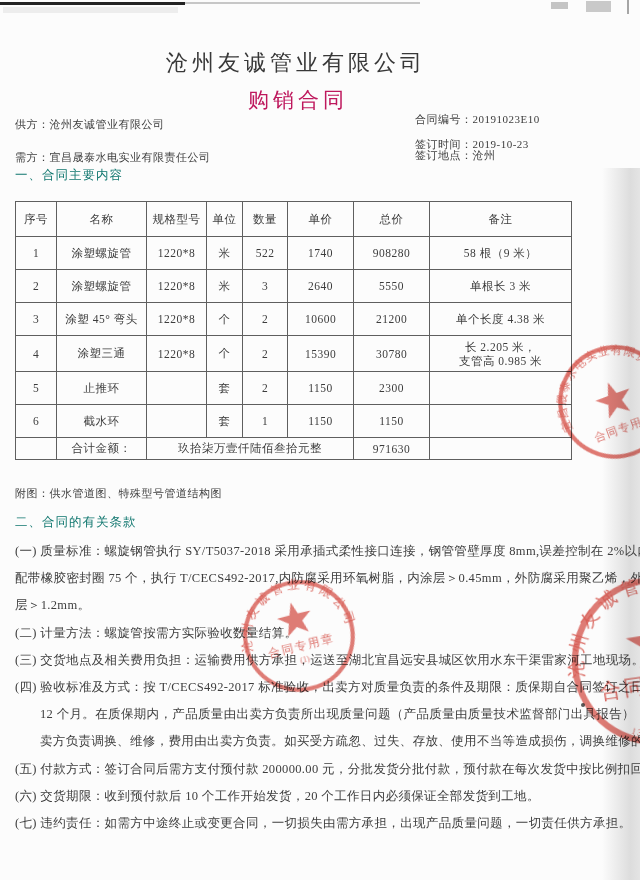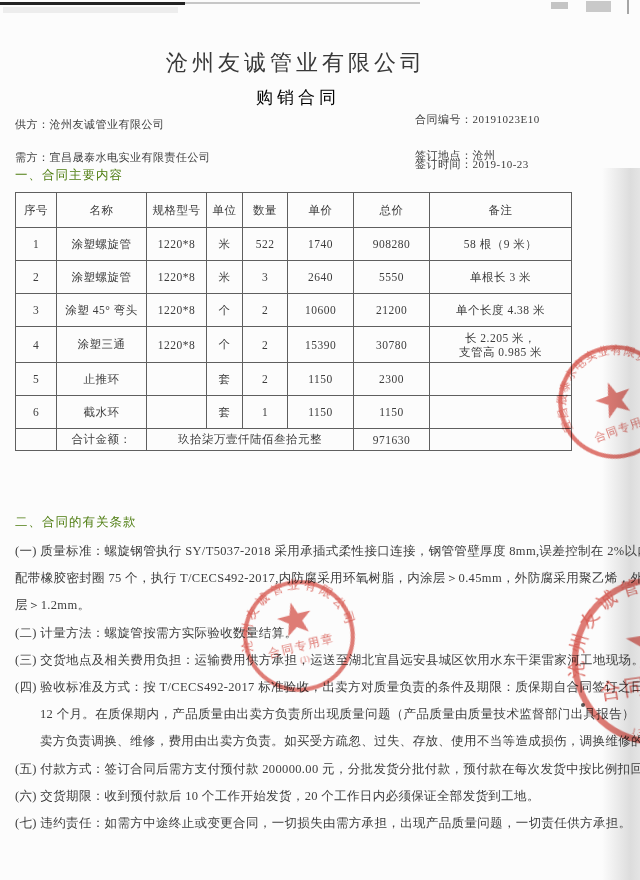--- a/index.html
+++ b/index.html
@@ -11,7 +11,7 @@
   }
   .abs{position:absolute;}
   .title{left:0;top:48px;width:592px;text-align:center;font-size:22px;letter-spacing:4px;color:#383838;}
-  .subtitle{left:0;top:86px;width:596px;text-align:center;font-size:17px;letter-spacing:4px;color:#000000;}
+  .subtitle{left:0;top:86px;width:596px;text-align:center;font-size:21px;letter-spacing:4px;color:#be185d;}
   .infoline{font-size:11px;letter-spacing:0.5px;white-space:nowrap;}
   .sec-heading{font-size:12.5px;letter-spacing:1px;white-space:nowrap;color:#4d7c0f;}
   table.items{

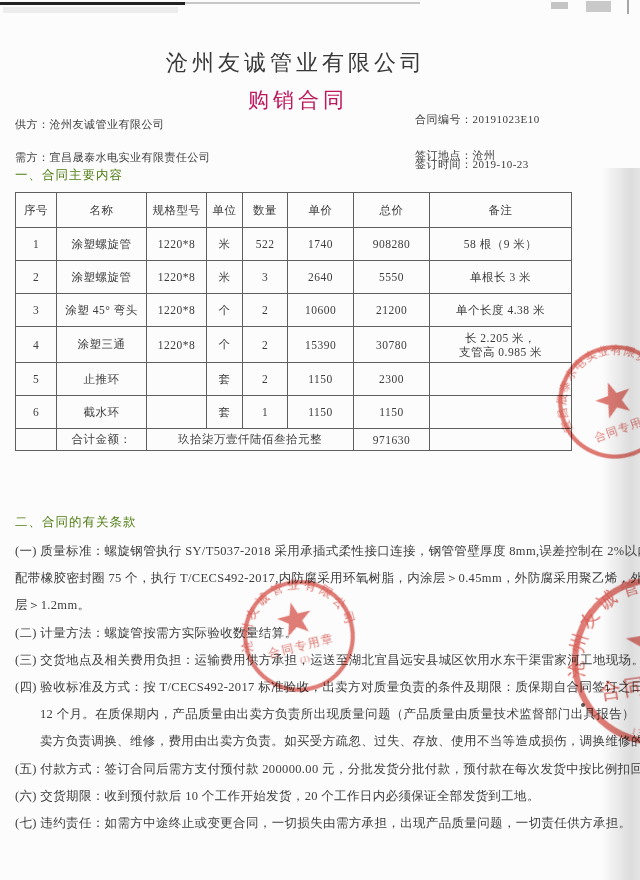--- a/index.html
+++ b/index.html
@@ -74,7 +74,7 @@
   <div class="abs infoline" style="left:415px;top:148px;">
     <span>签订地点：</span><span>沧州</span>
   </div>
-  <div class="abs infoline" style="left:415px;top:157px;">
+  <div class="abs infoline" style="left:415px;top:137px;">
     <span>签订时间：</span><span>2019-10-23</span>
   </div>
 

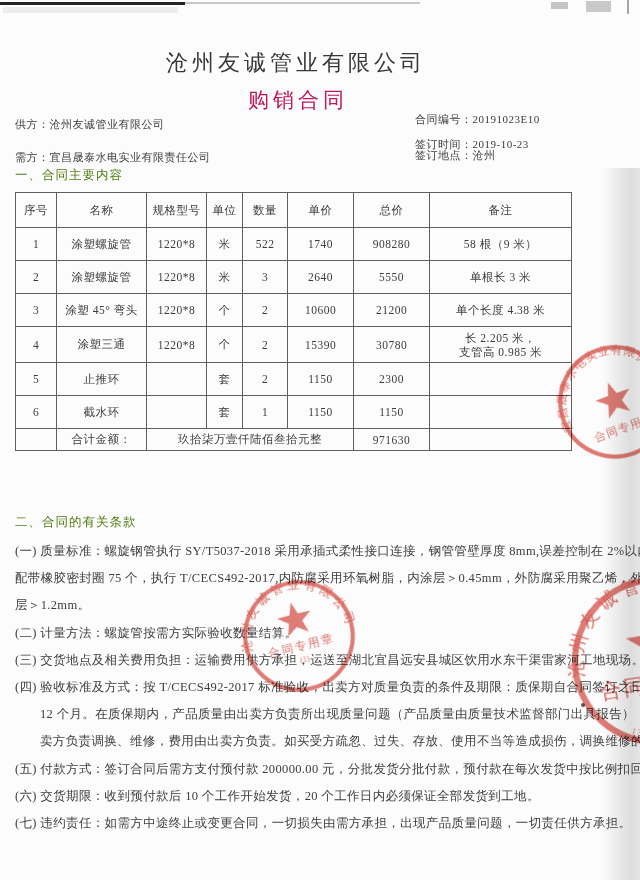--- a/index.html
+++ b/index.html
@@ -13,7 +13,7 @@
   .title{left:0;top:48px;width:592px;text-align:center;font-size:22px;letter-spacing:4px;color:#383838;}
   .subtitle{left:0;top:86px;width:596px;text-align:center;font-size:21px;letter-spacing:4px;color:#be185d;}
   .infoline{font-size:11px;letter-spacing:0.5px;white-space:nowrap;}
-  .sec-heading{font-size:12.5px;letter-spacing:1px;white-space:nowrap;color:#4d7c0f;}
+  .sec-heading{font-size:12.5px;letter-spacing:1px;white-space:nowrap;color:#0f766e;}
   table.items{
     position:absolute;left:15px;top:192px;width:556px;
     border-collapse:collapse;table-layout:fixed;

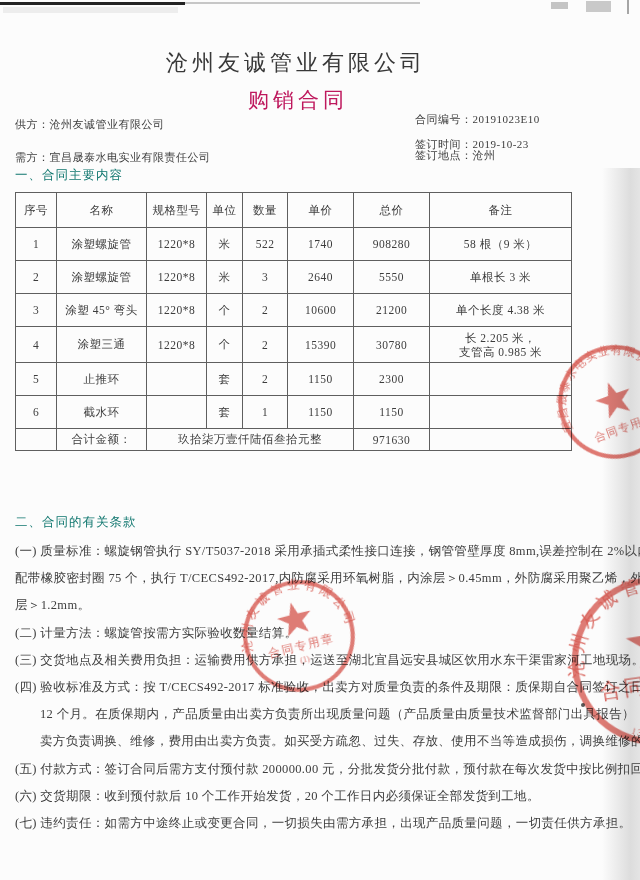--- a/index.html
+++ b/index.html
@@ -15,7 +15,7 @@
   .infoline{font-size:11px;letter-spacing:0.5px;white-space:nowrap;}
   .sec-heading{font-size:12.5px;letter-spacing:1px;white-space:nowrap;color:#0f766e;}
   table.items{
-    position:absolute;left:15px;top:192px;width:556px;
+    position:absolute;left:15px;top:201px;width:556px;
     border-collapse:collapse;table-layout:fixed;
   }
   table.items th,table.items td{

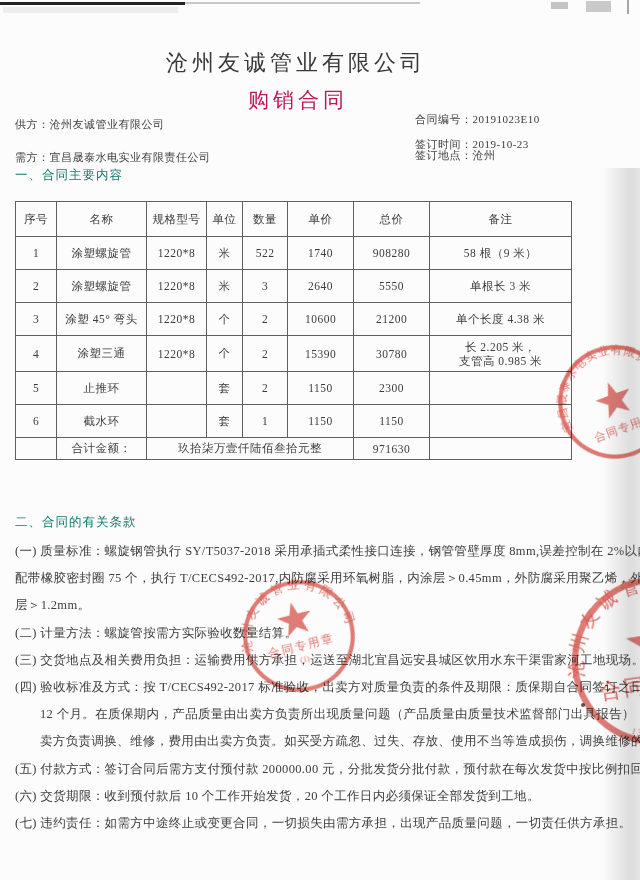--- a/index.html
+++ b/index.html
@@ -173,6 +173,7 @@
   </tbody>
     </table>
 
+  <div class="abs infoline" style="left:15px;top:486px;">附图：供水管道图、特殊型号管道结构图</div>
   <div class="abs sec-heading" style="left:15px;top:514px;">二、合同的有关条款</div>
 
   <div class="abs clauses">

